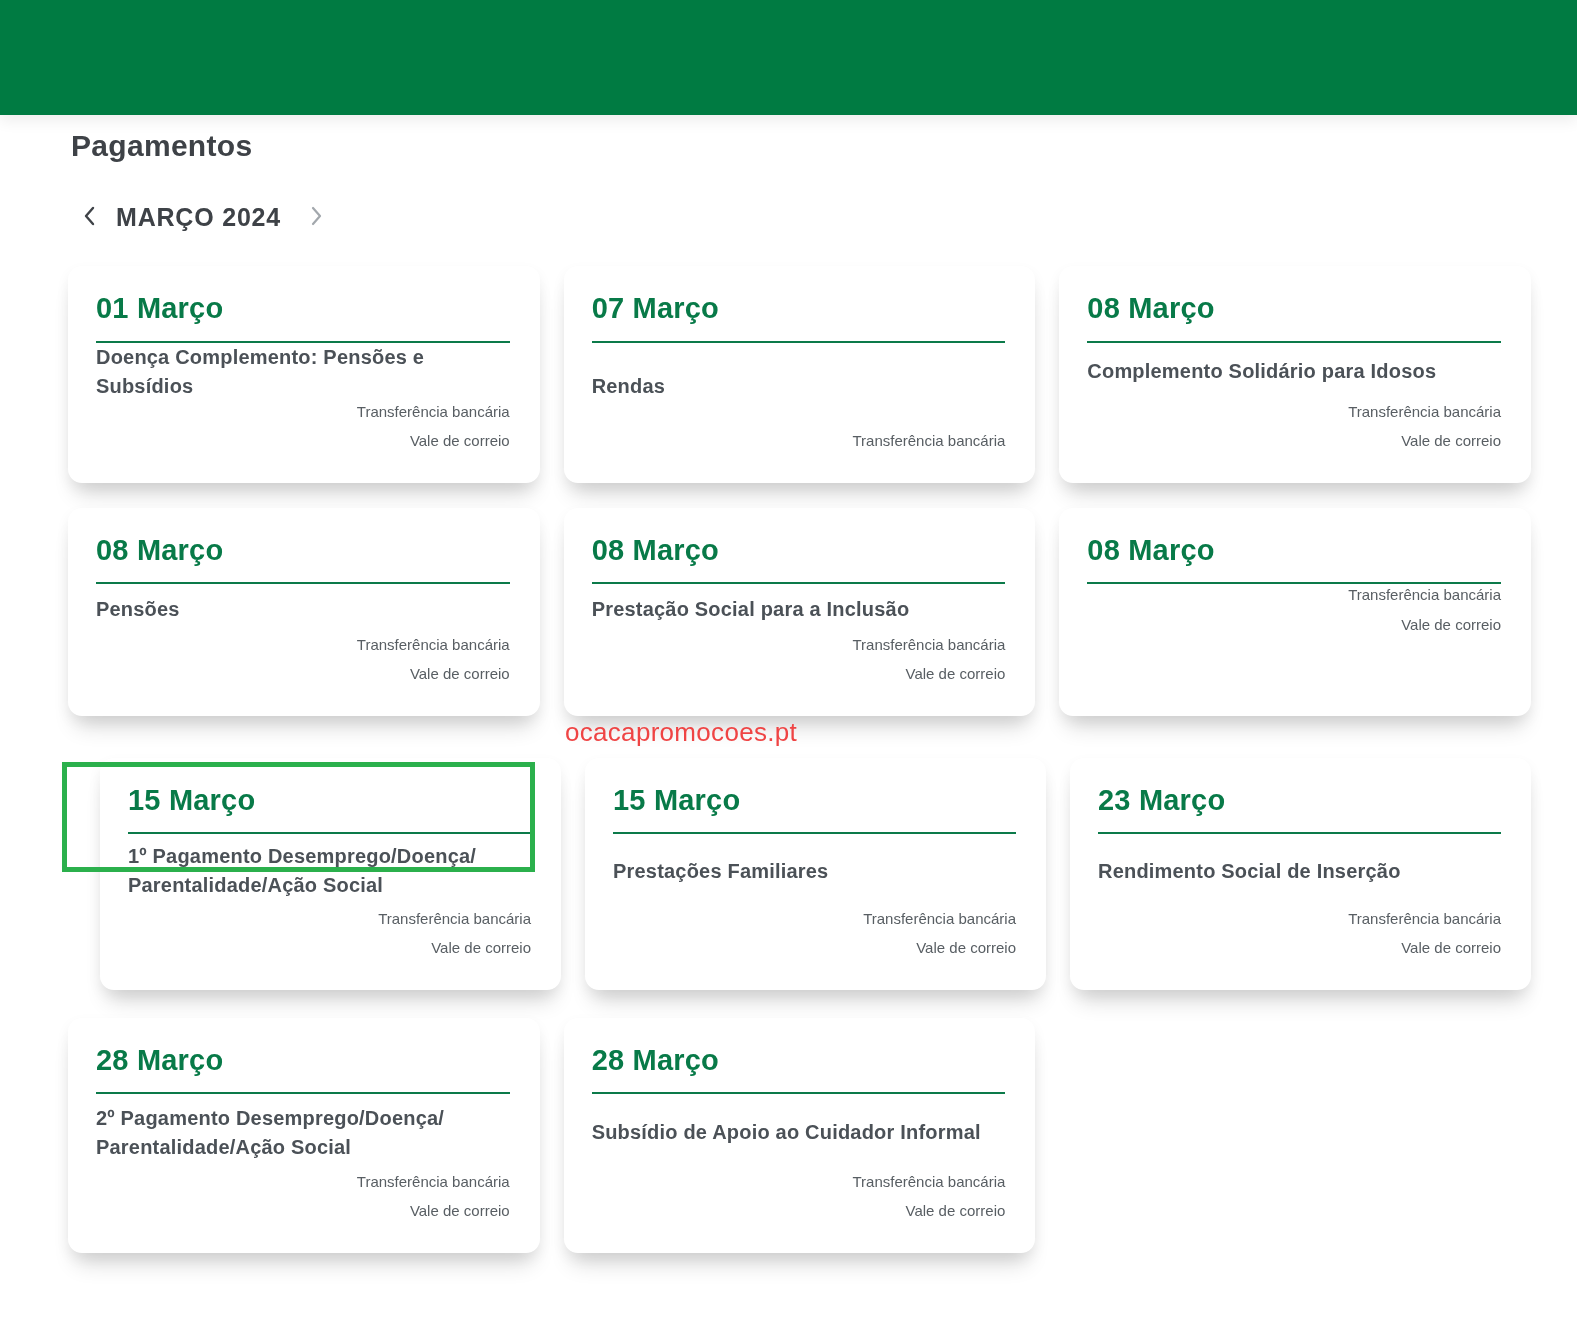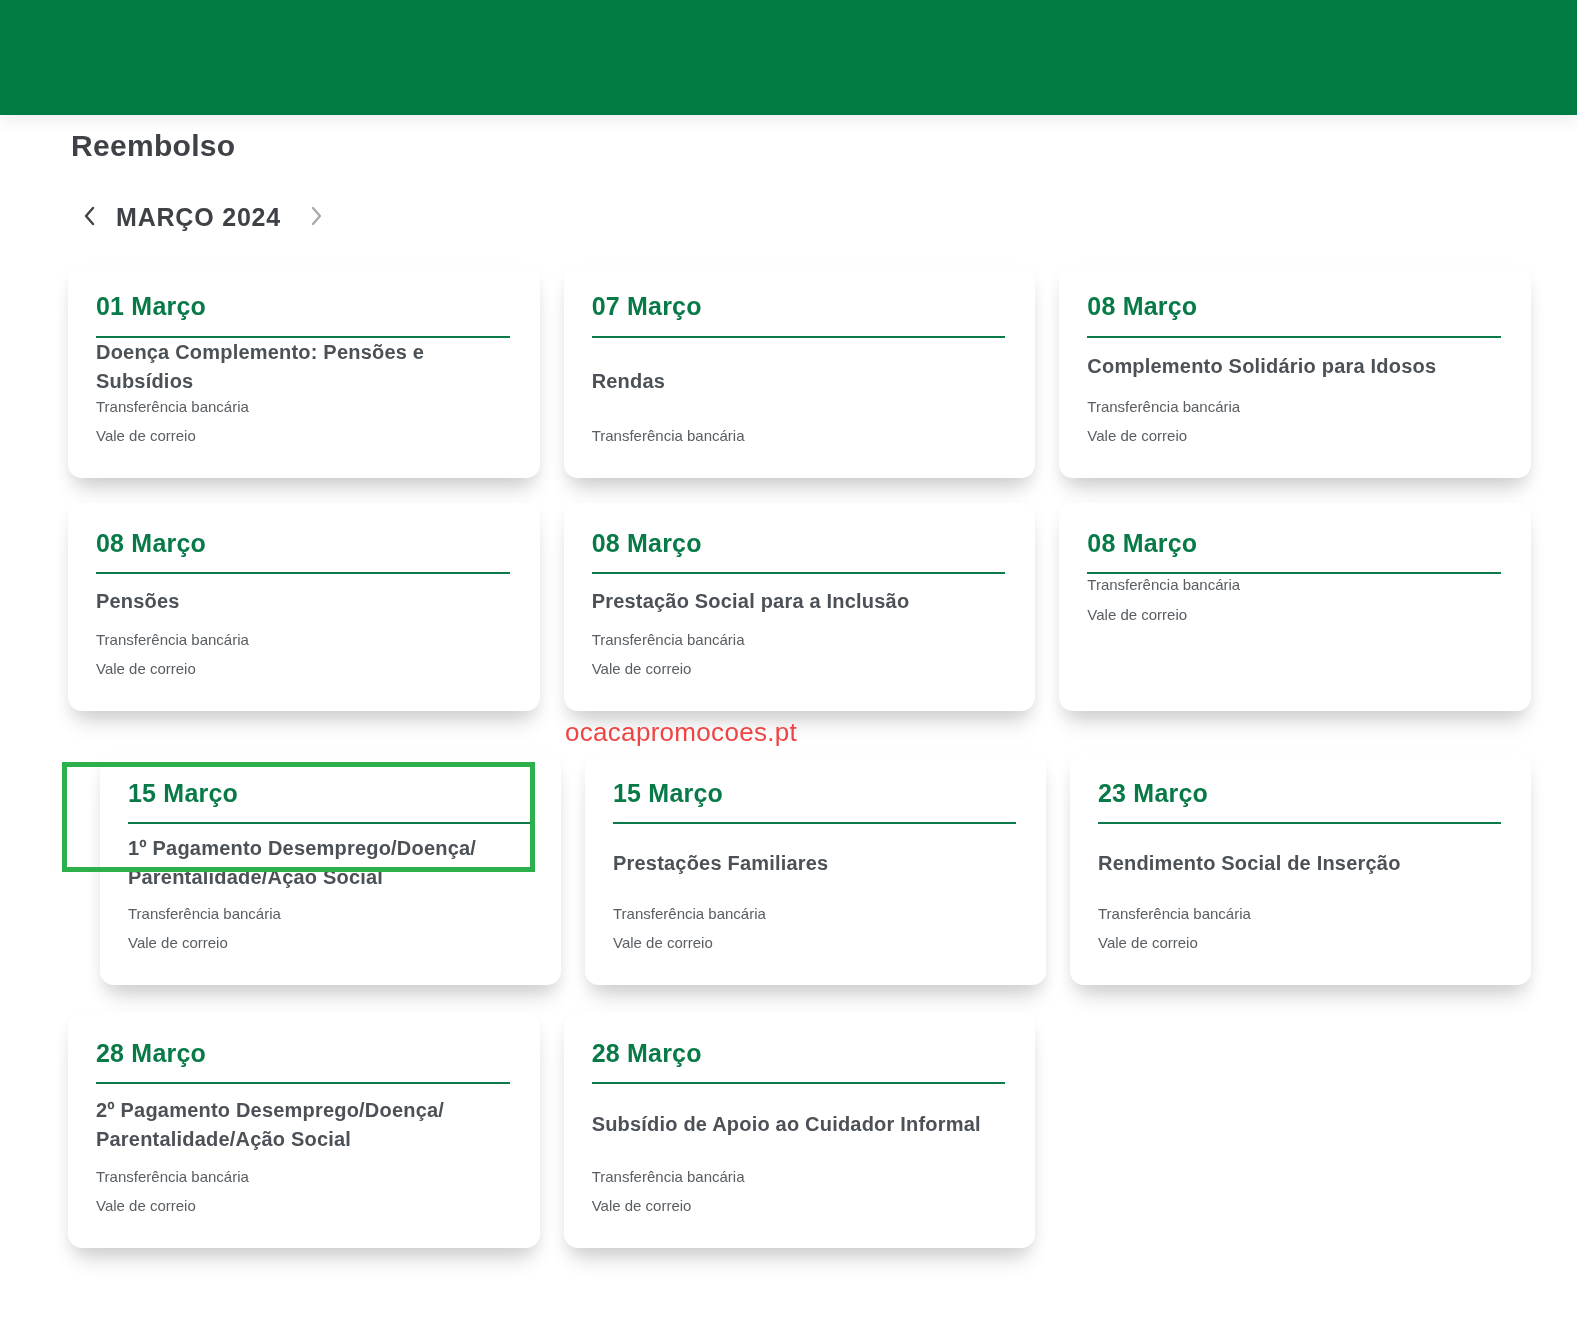--- a/index.html
+++ b/index.html
@@ -140,7 +140,7 @@
 
   <header class="topbar"></header>
 
-  <h1 class="page-title">Reembolso</h1>
+  <h1 class="page-title">Pagamentos</h1>
 
   <nav class="month-nav">
     <button class="nav-btn">

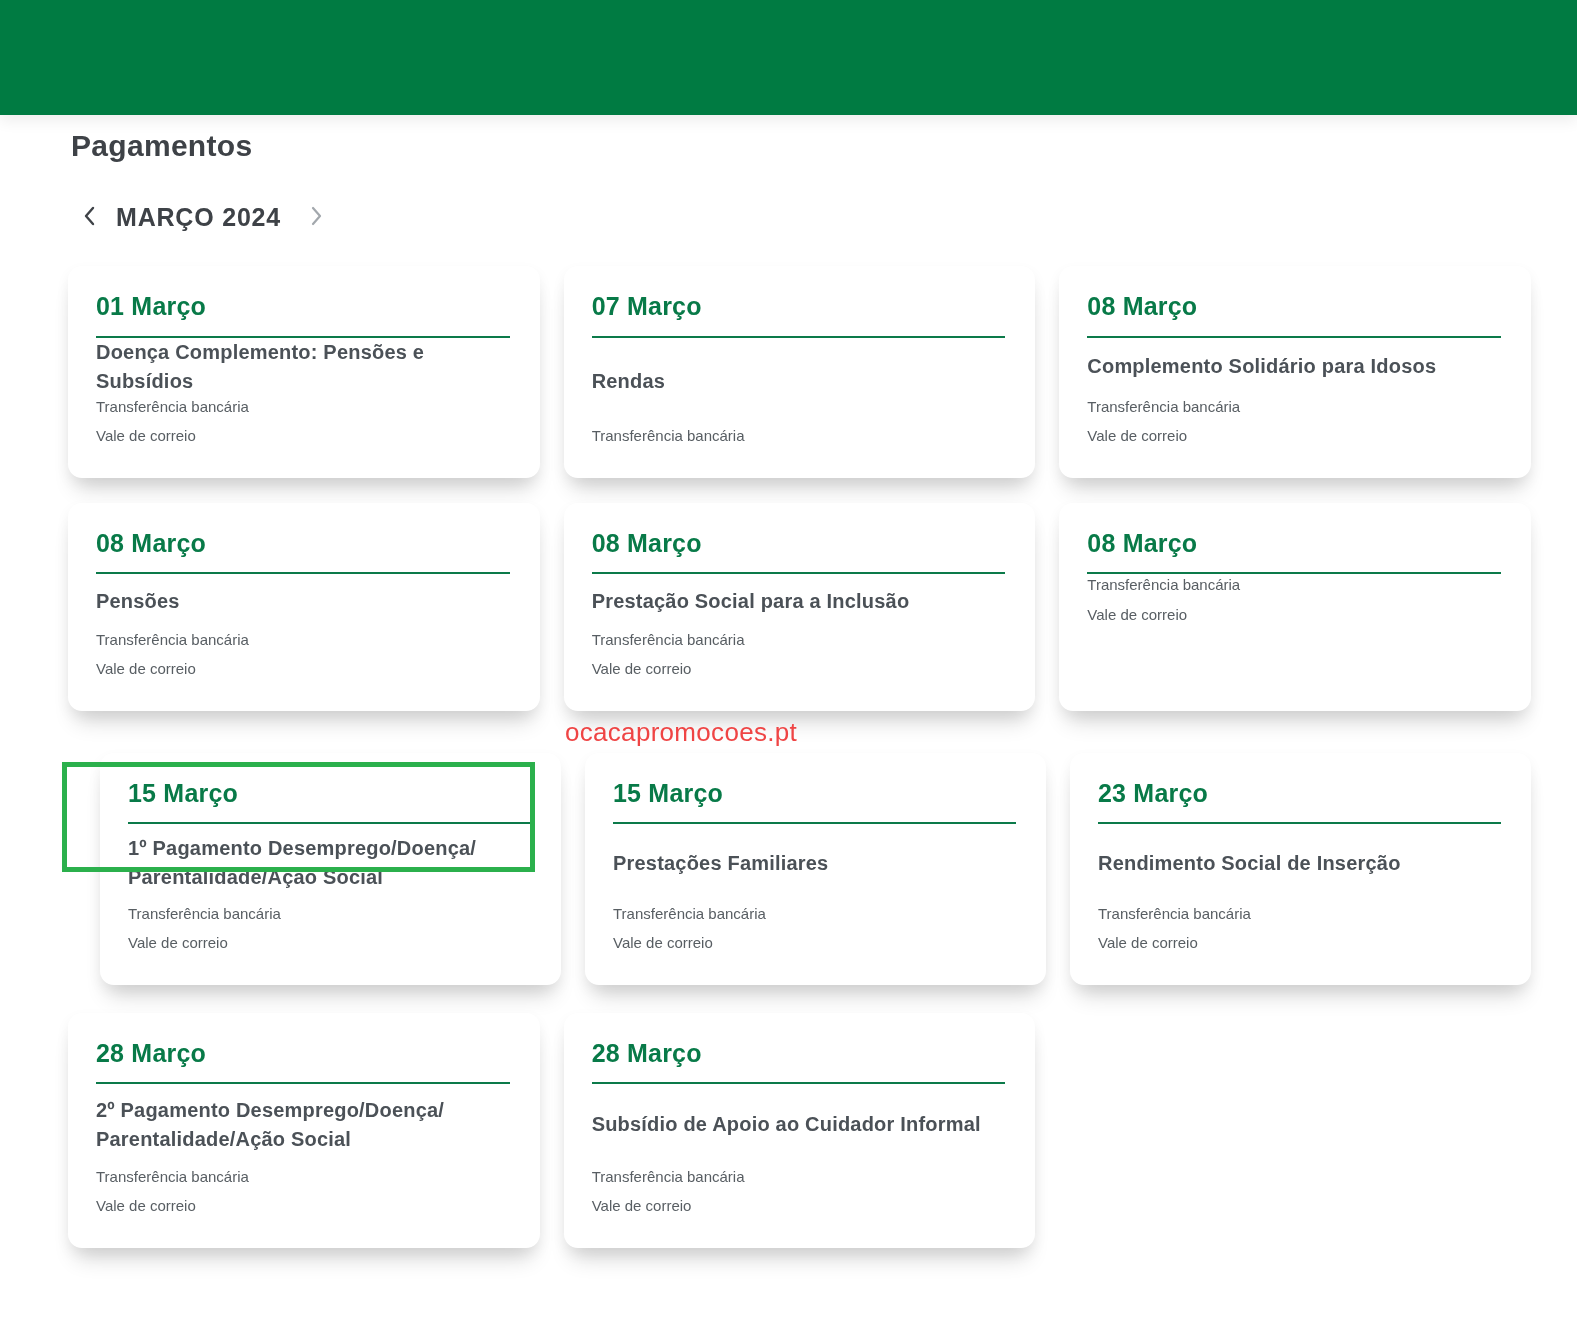--- a/index.html
+++ b/index.html
@@ -79,7 +79,7 @@
     box-shadow:0 18px 22px -8px rgba(0,0,0,0.16), 0 6px 14px rgba(0,0,0,0.06);
   }
   .card-date{
-    font-size:25px;
+    font-size:29px;
     font-weight:700;
     color:var(--date-green,#087a48);
     line-height:1.3;

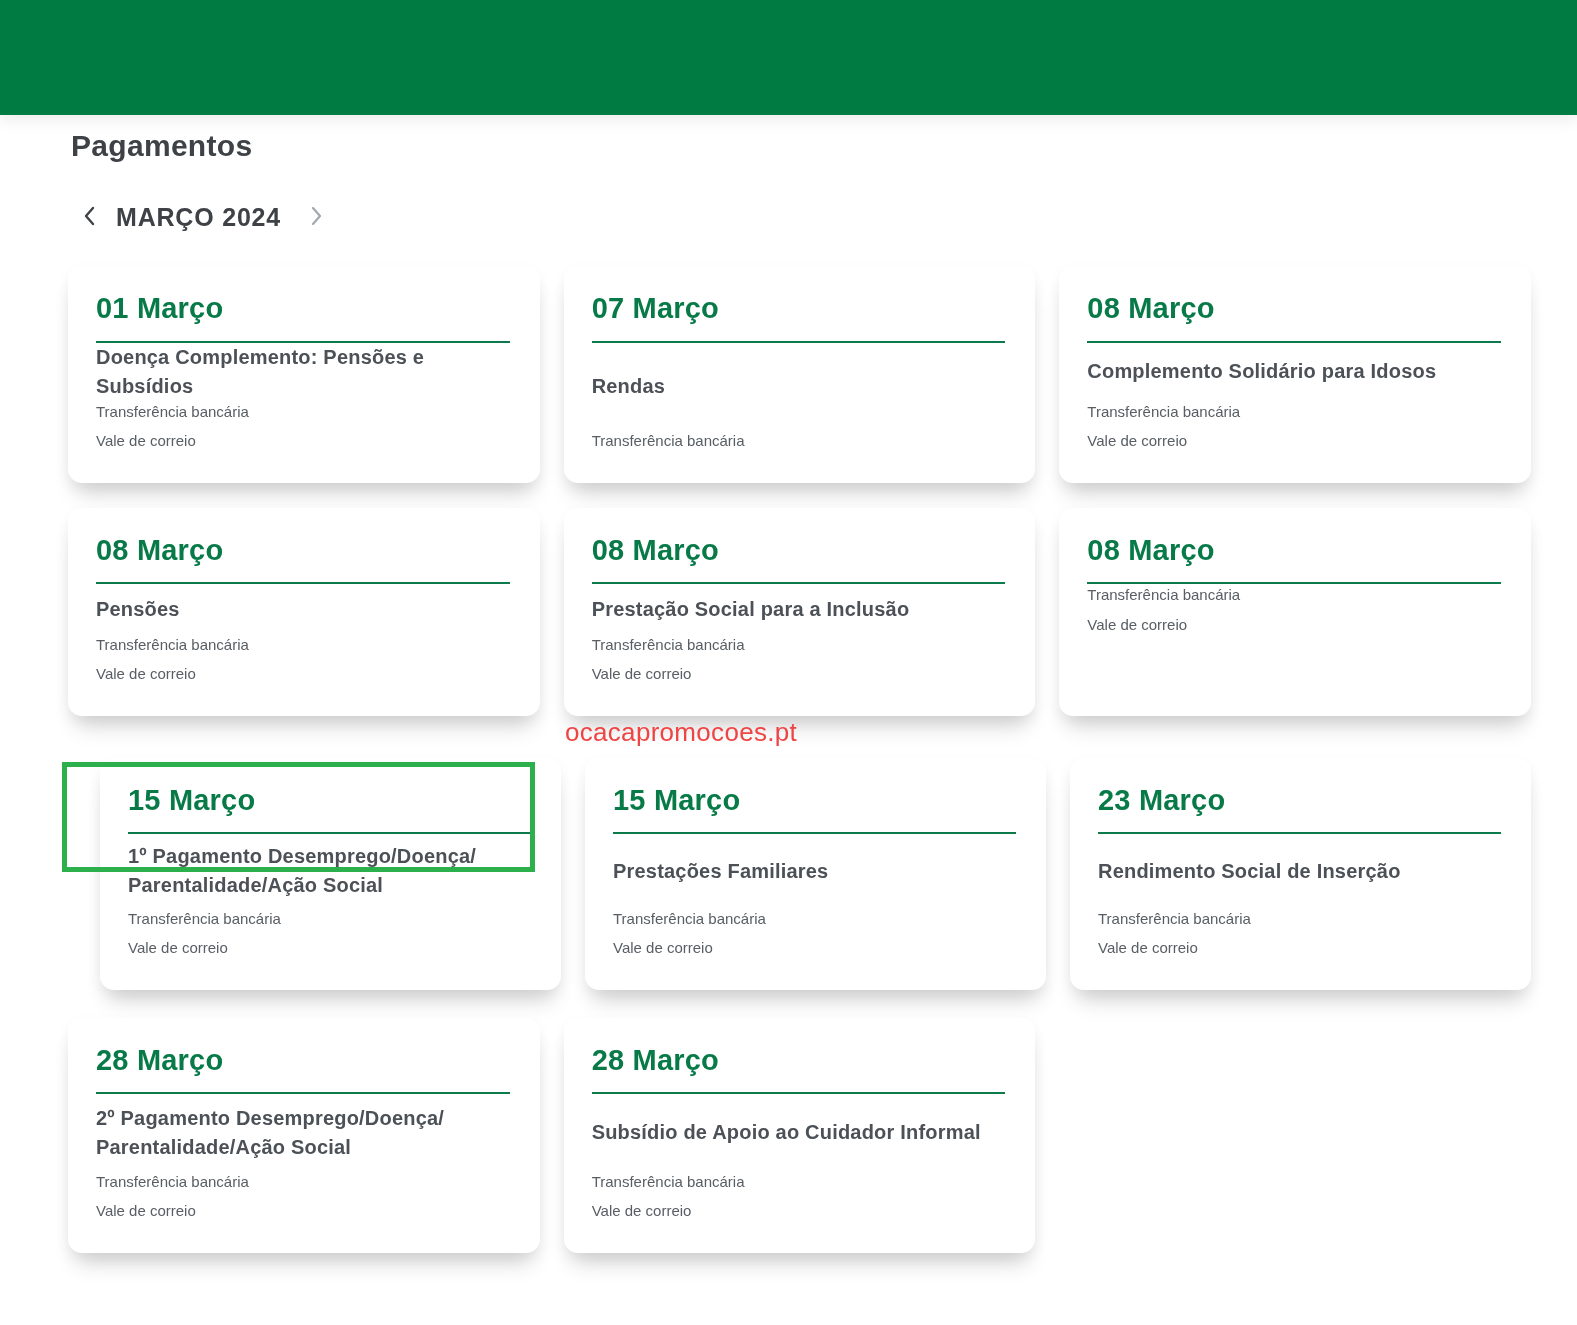--- a/index.html
+++ b/index.html
@@ -104,7 +104,7 @@
     letter-spacing:0.2px;
     white-space:pre-line;
   }
-  .methods{padding-bottom:8px;}
+  .methods{padding-bottom:8px;text-align:right;}
   .method{
     font-size:15px;
     color:var(--muted-gray,#585e63);

